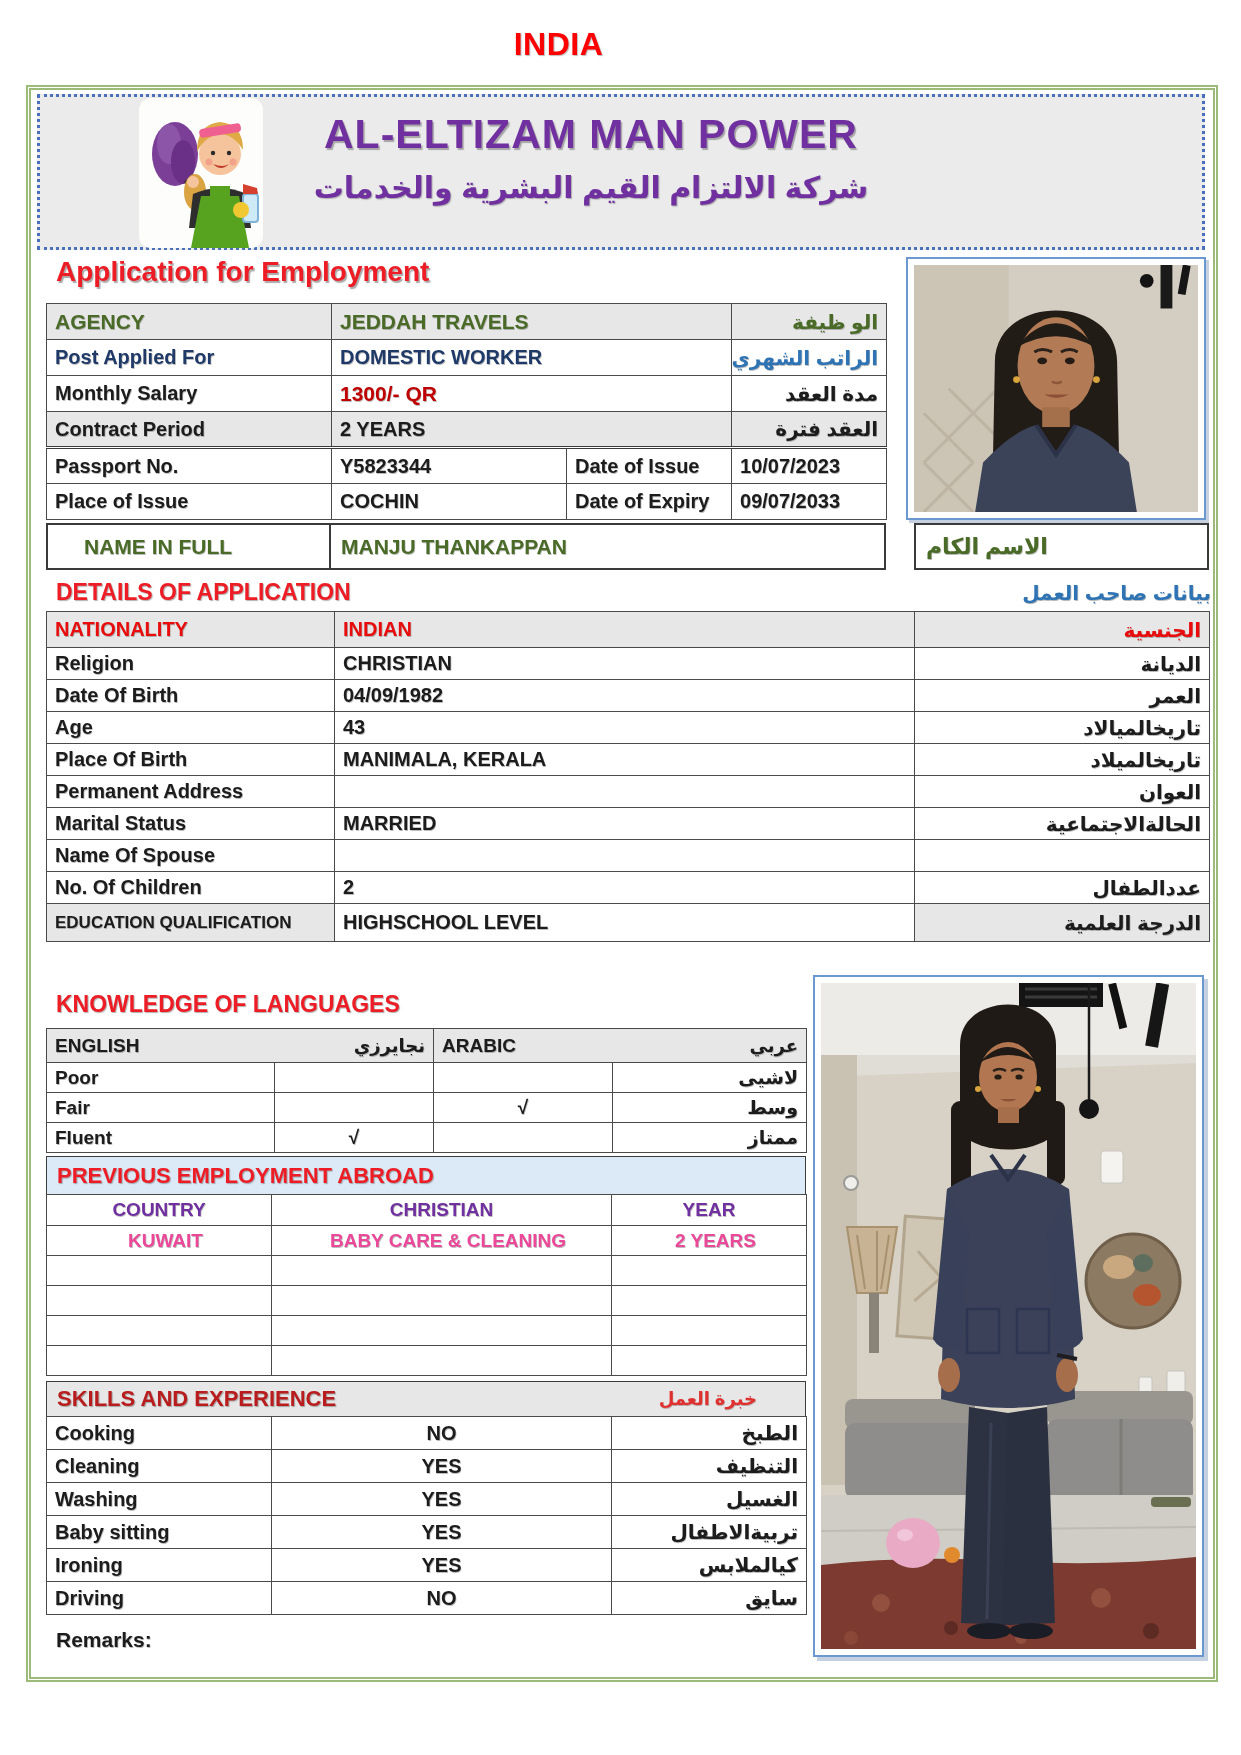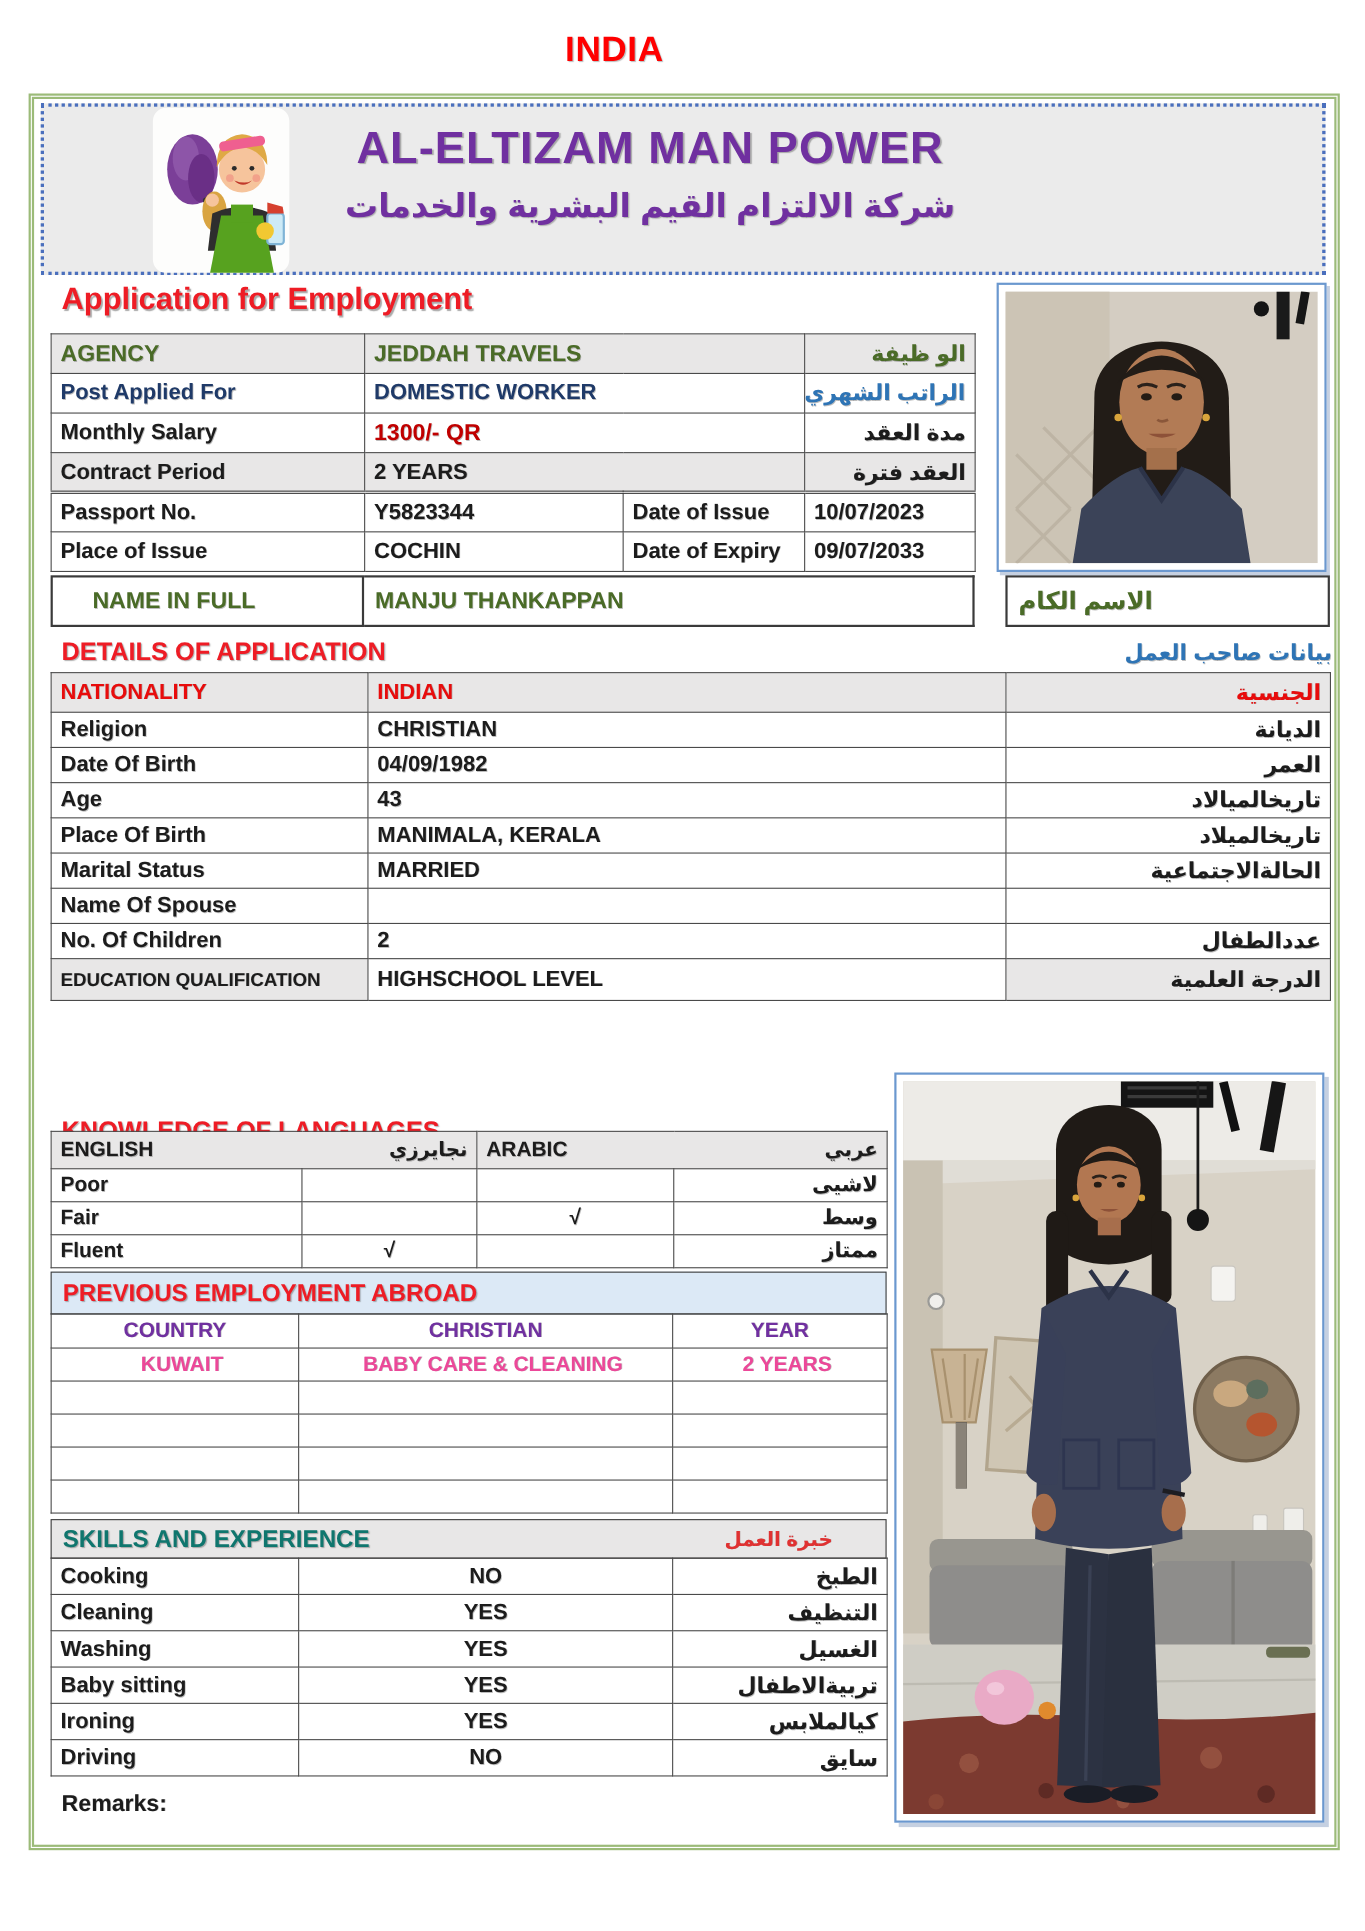--- a/index.html
+++ b/index.html
@@ -269,6 +269,11 @@
         <td>Place Of Birth</td>
         <td>MANIMALA, KERALA</td>
         <td class="ar">تاريخالميلاد</td>
+      </tr>
+      <tr>
+        <td>Permanent Address</td>
+        <td></td>
+        <td class="ar">العوان</td>
       </tr>
       <tr>
         <td>Marital Status</td>

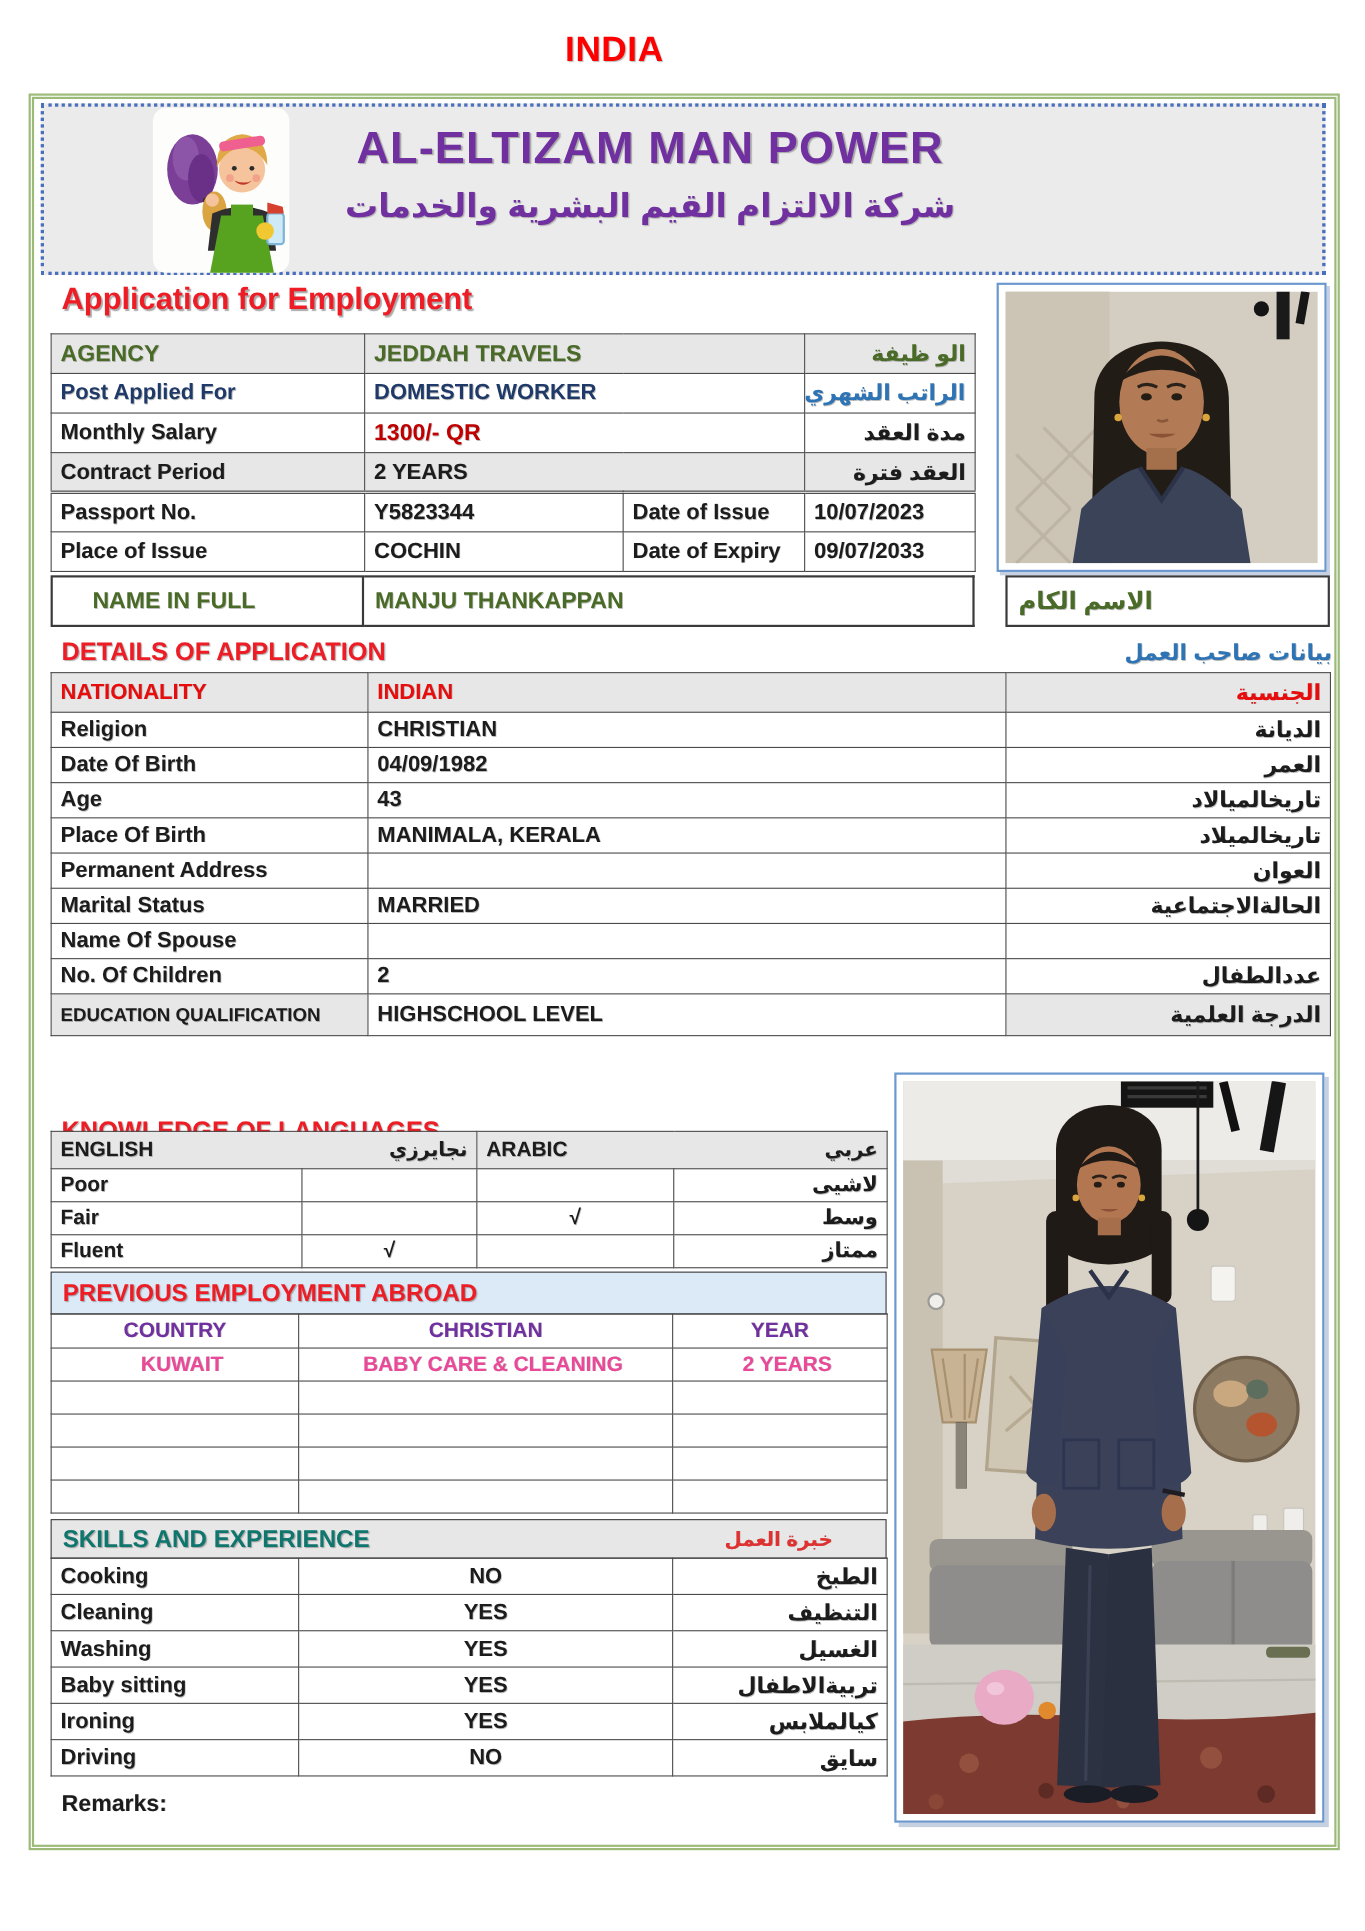--- a/index.html
+++ b/index.html
@@ -73,7 +73,7 @@
   .details-table .small { font-size:17px; }
 
   .lang-title { position:absolute; left:25px; top:901px; font-size:23px; font-weight:bold;
-                color:#ee1c25; text-shadow:1px 1px 1px rgba(100,100,100,.5);margin-top:23px; }
+                color:#ee1c25; text-shadow:1px 1px 1px rgba(100,100,100,.5); }
   .lang-table { position:absolute; left:15px; top:938px; width:760px; }
   .lang-table td { height:30px; font-size:19px; }
   .lang-table tr.hd td { height:34px; }

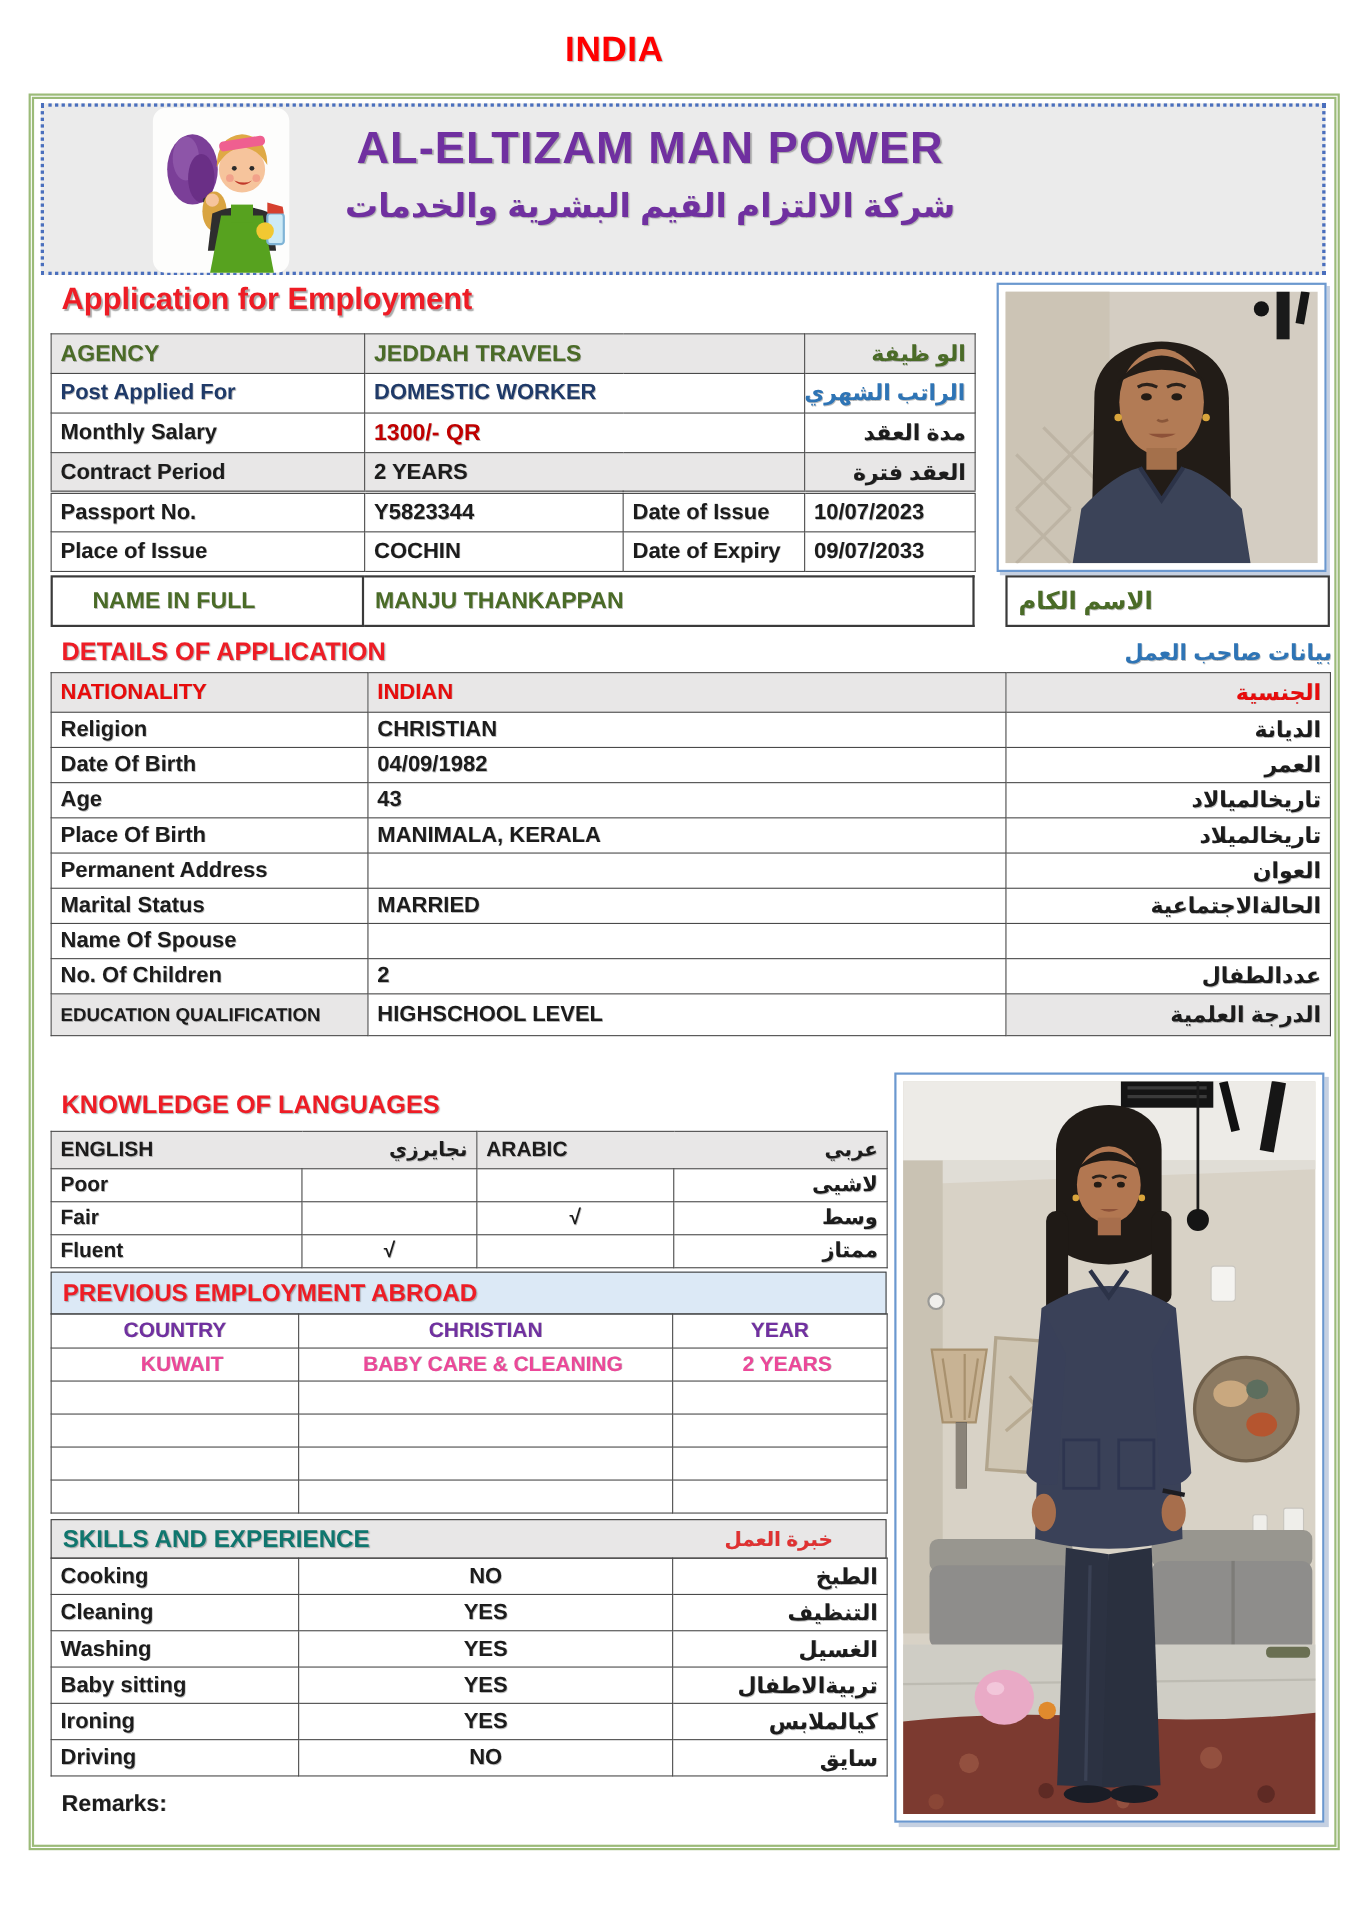--- a/index.html
+++ b/index.html
@@ -92,7 +92,7 @@
   .skills-band { position:absolute; left:15px; top:1291px; width:760px; height:36px;
                  background:#e8e7e7; border:1.5px solid #3c3c3c; display:flex; align-items:center;
                  justify-content:space-between; padding:0 48px 0 10px; }
-  .skills-band .en { font-size:22px; font-weight:bold; color:#0f766e;
+  .skills-band .en { font-size:22px; font-weight:bold; color:#b91c1c;
                      text-shadow:1px 1px 1px rgba(100,100,100,.5); }
   .skills-band .arb { font-size:18px; font-weight:bold; color:#e03131; direction:rtl;
                       text-shadow:.5px .5px .5px rgba(120,80,80,.4); }

